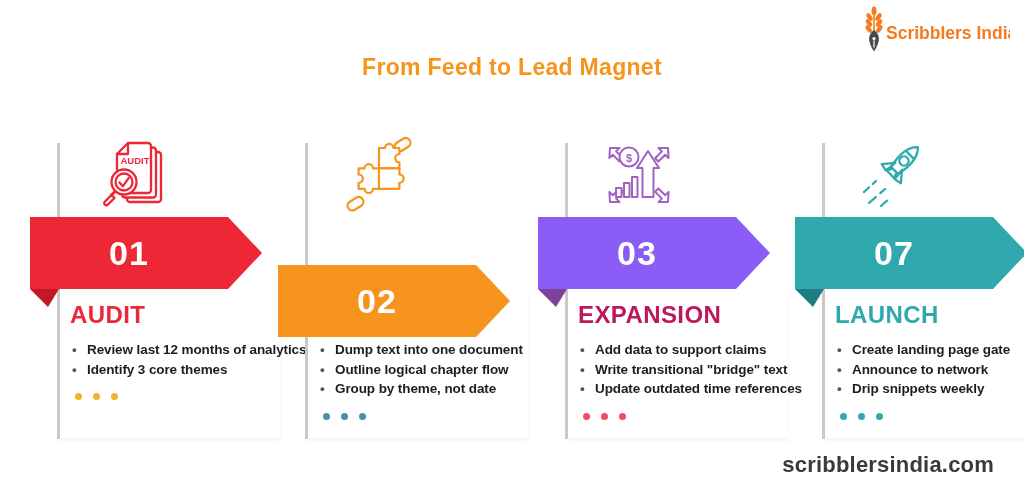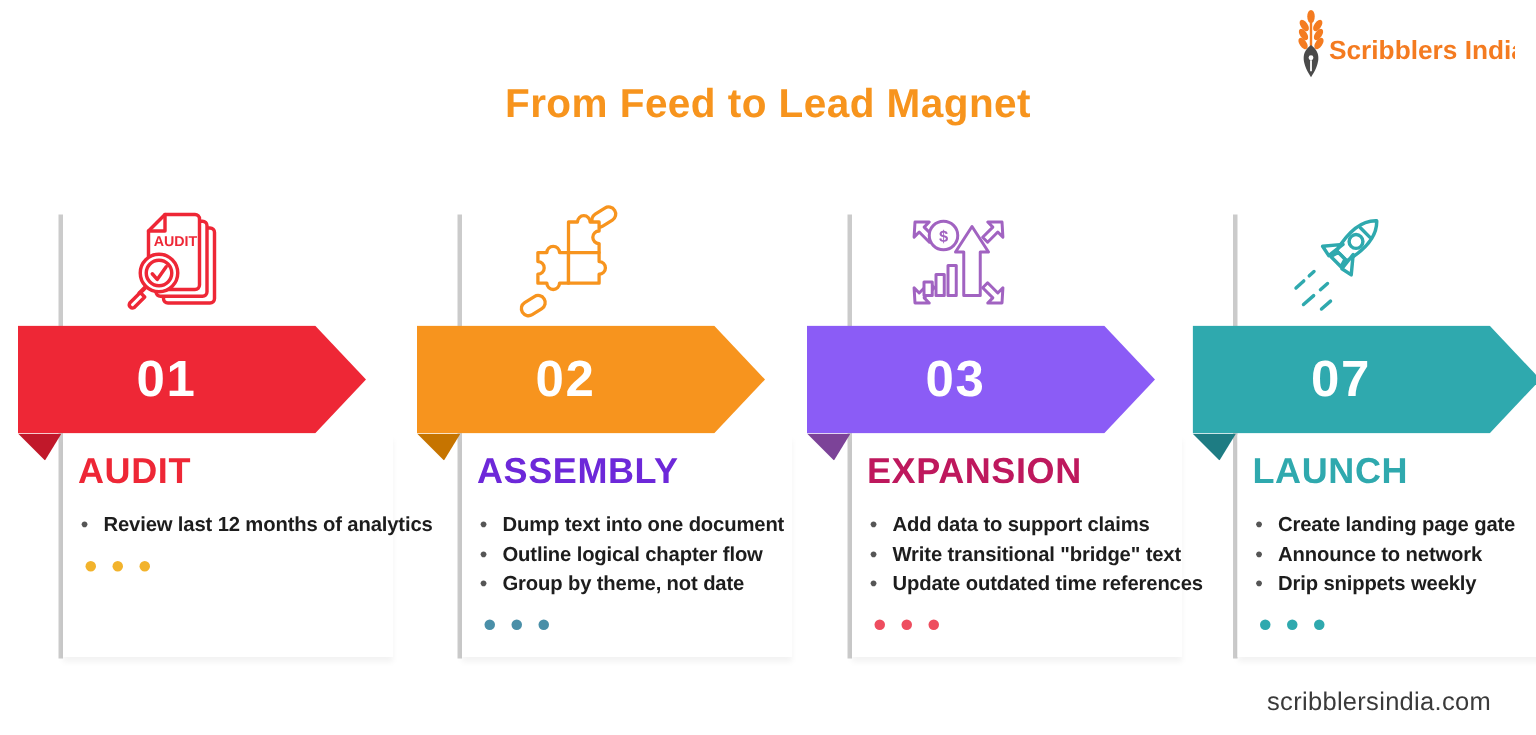--- a/index.html
+++ b/index.html
@@ -11,7 +11,7 @@
   
   .page-title {
     position:absolute; top:54px; left:0; width:100%; margin:0;
-    text-align:center; font-size:27px; font-weight:800; letter-spacing:0.3px;
+    text-align:center; font-size:23px; font-weight:800; letter-spacing:0.3px;
   }
   .brand-logo { position:absolute; top:6px; right:14px; width:152px; height:50px; }
   

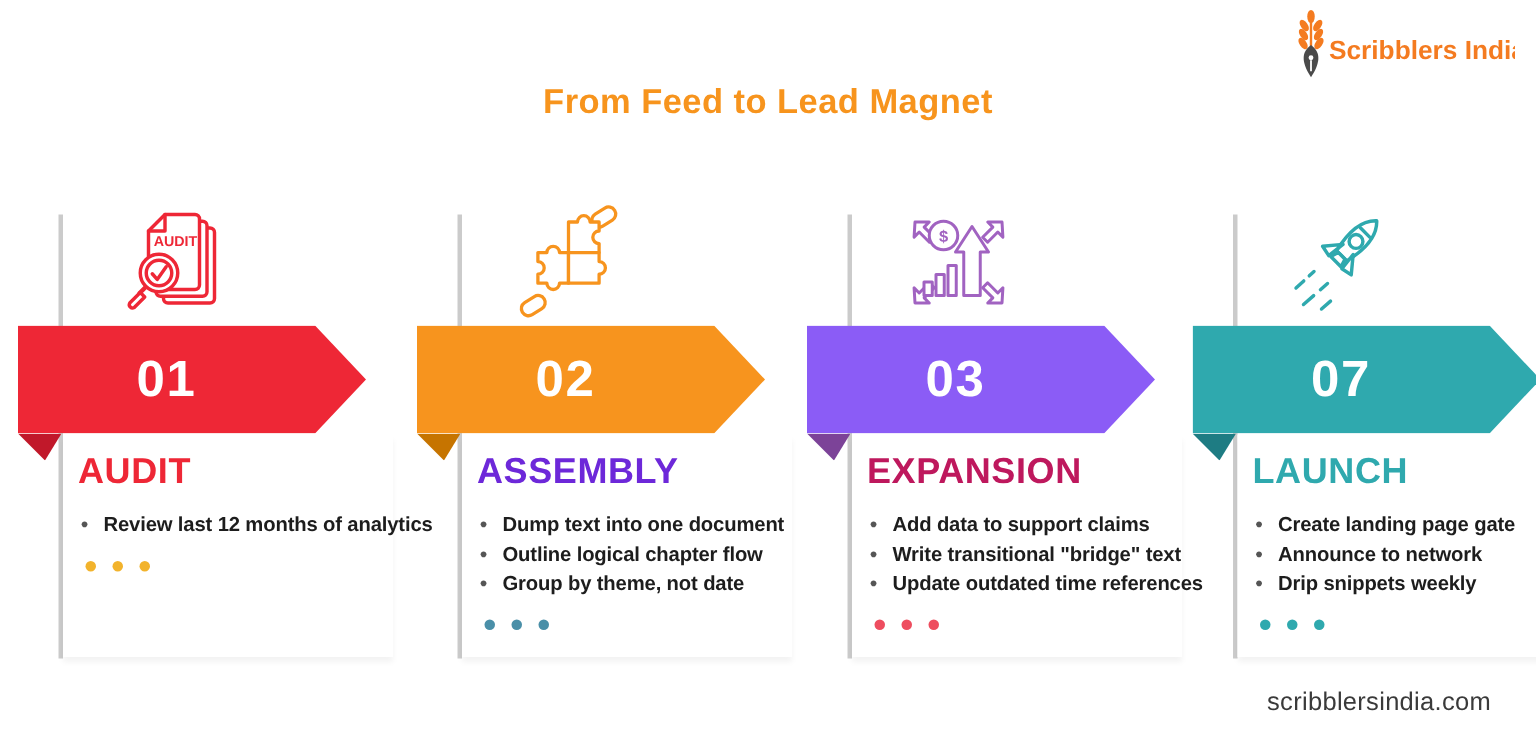--- a/index.html
+++ b/index.html
@@ -16,7 +16,7 @@
   .brand-logo { position:absolute; top:6px; right:14px; width:152px; height:50px; }
   
   .step { position:absolute; top:135px; width:250px; height:312px; }
-  .step-1 { left:12px; }  .step-2 { left:278px; }  .step-3 { left:538px; }  .step-4 { left:795px; }
+  .step-1 { left:30px; }  .step-2 { left:278px; }  .step-3 { left:538px; }  .step-4 { left:795px; }
   .vline { position:absolute; left:27px; top:8px; width:3px; height:296px; background:#cbcbcb; }
   .icon-box { position:absolute; left:58px; top:0; width:86px; height:80px; }
   .icon-box svg { width:100%; height:100%; }

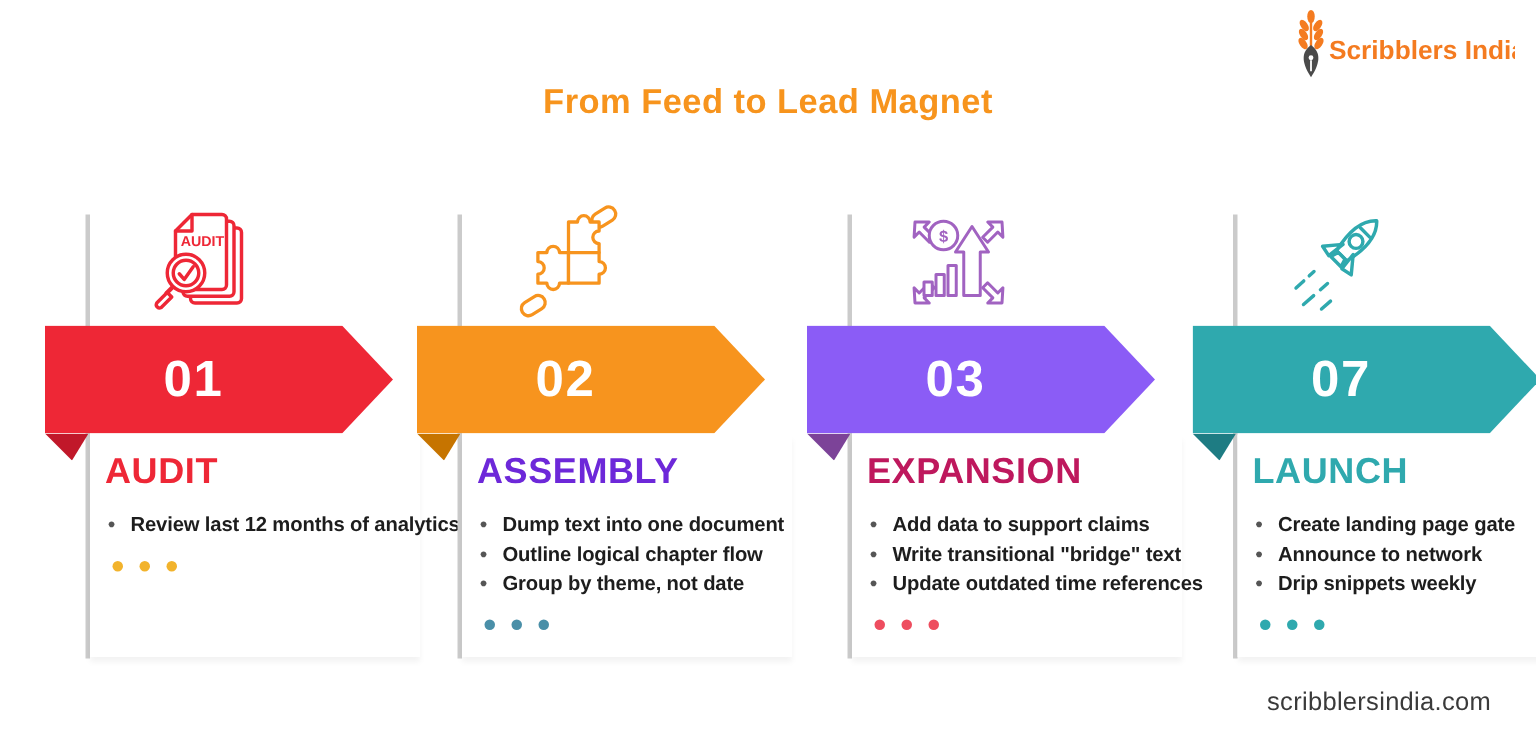--- a/index.html
+++ b/index.html
@@ -123,7 +123,7 @@
       <path d="M42,33.4 h20.4 v6 a4.2,4.2 0 0 1 0,8.4 v6 h-20.4 v-20.4" fill="#fff"></path>
     </svg>
   </div>
-  <div class="banner" style="background-color: rgb(247, 148, 30);">
+  <div class="banner" style="background-color: rgb(247, 148, 30); margin-top: 48px;">
     <span class="num">02</span>
   </div>
   <div class="fold" style="background-color: rgb(198, 116, 0);"></div>

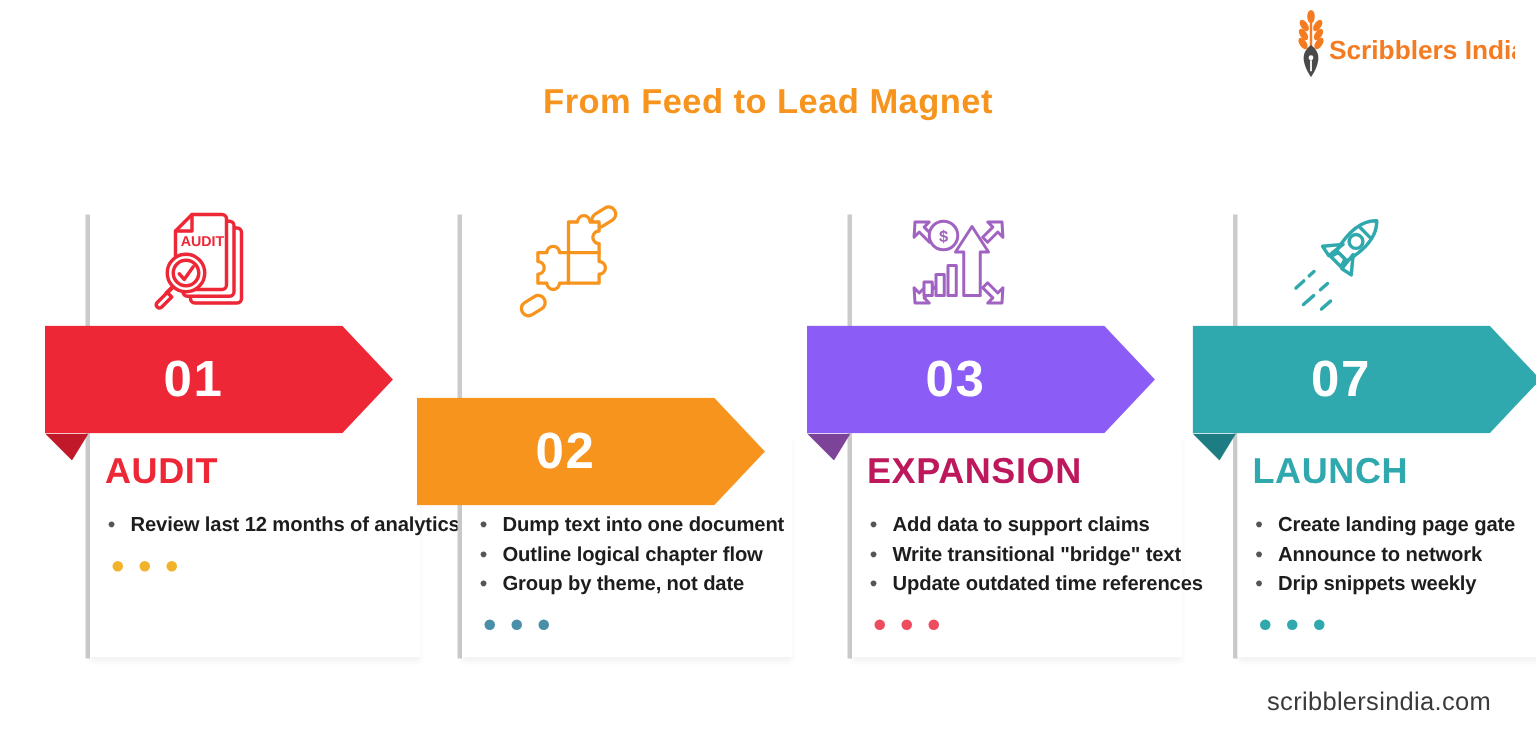--- a/index.html
+++ b/index.html
@@ -103,6 +103,7 @@
     <h2 style="color: rgb(238, 39, 54);">AUDIT</h2>
     <ul>
       <li>Review last 12 months of analytics</li>
+      <li>Identify 3 core themes</li>
     </ul>
     <div class="dots" style="color: rgb(242, 179, 44);">
       <span></span>

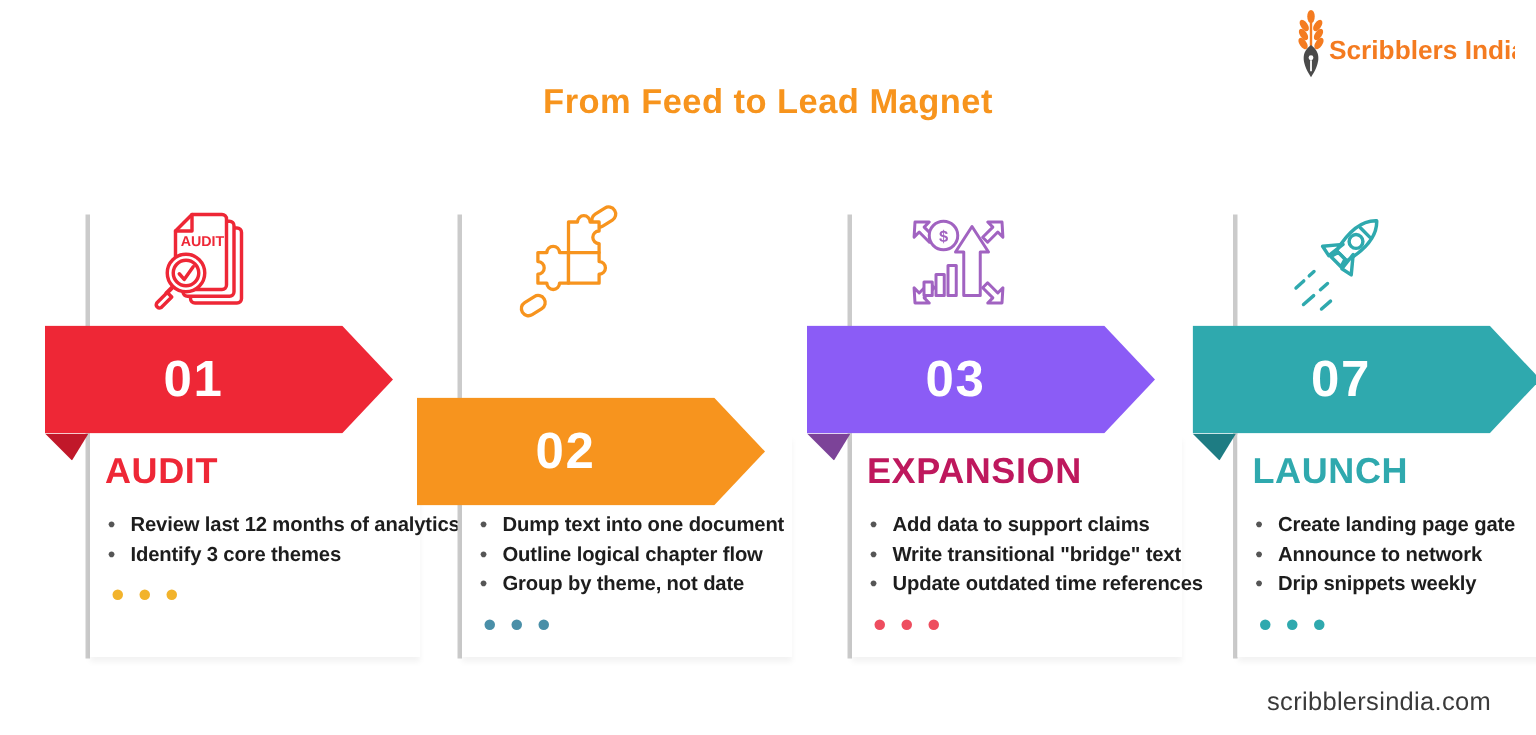--- a/index.html
+++ b/index.html
@@ -50,7 +50,7 @@
   
   .site-url {
     position:absolute; right:30px; bottom:12px;
-    font-size:17px; color:#3a3a3a; letter-spacing:0.2px;
+    font-size:22px; color:#3a3a3a; letter-spacing:0.2px;font-weight:bold;
   }
 </style>
 </head>

